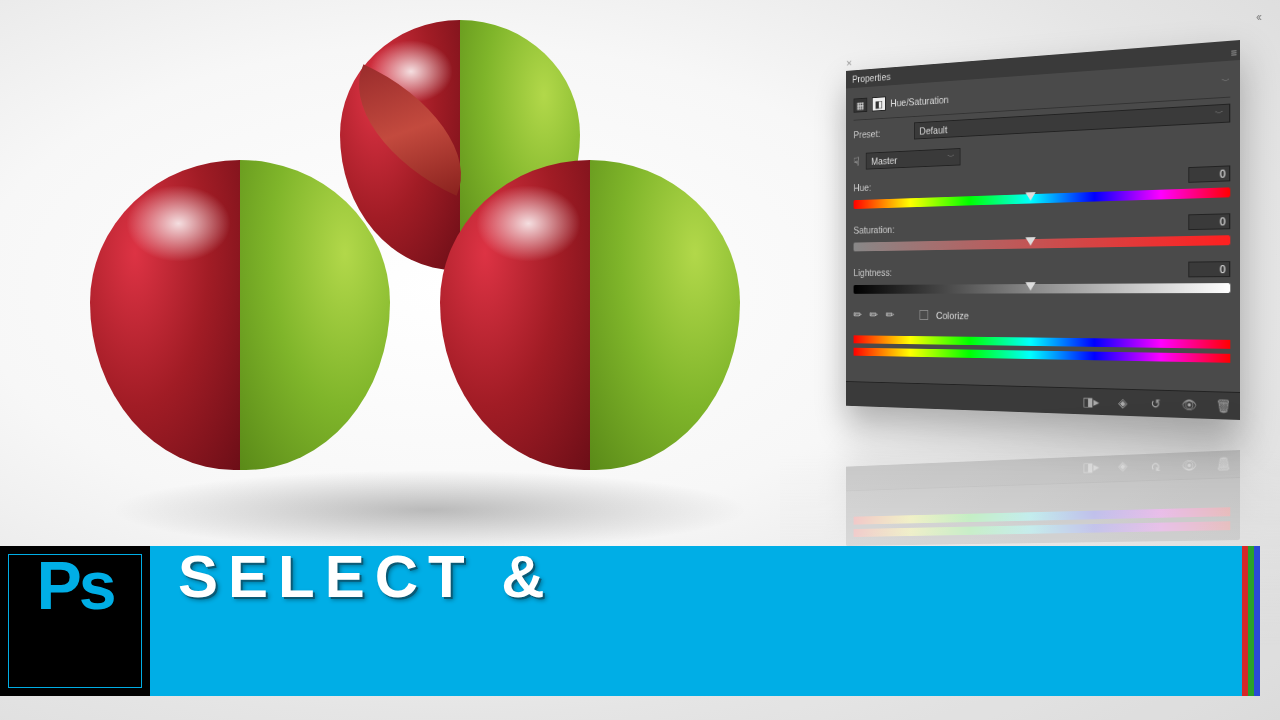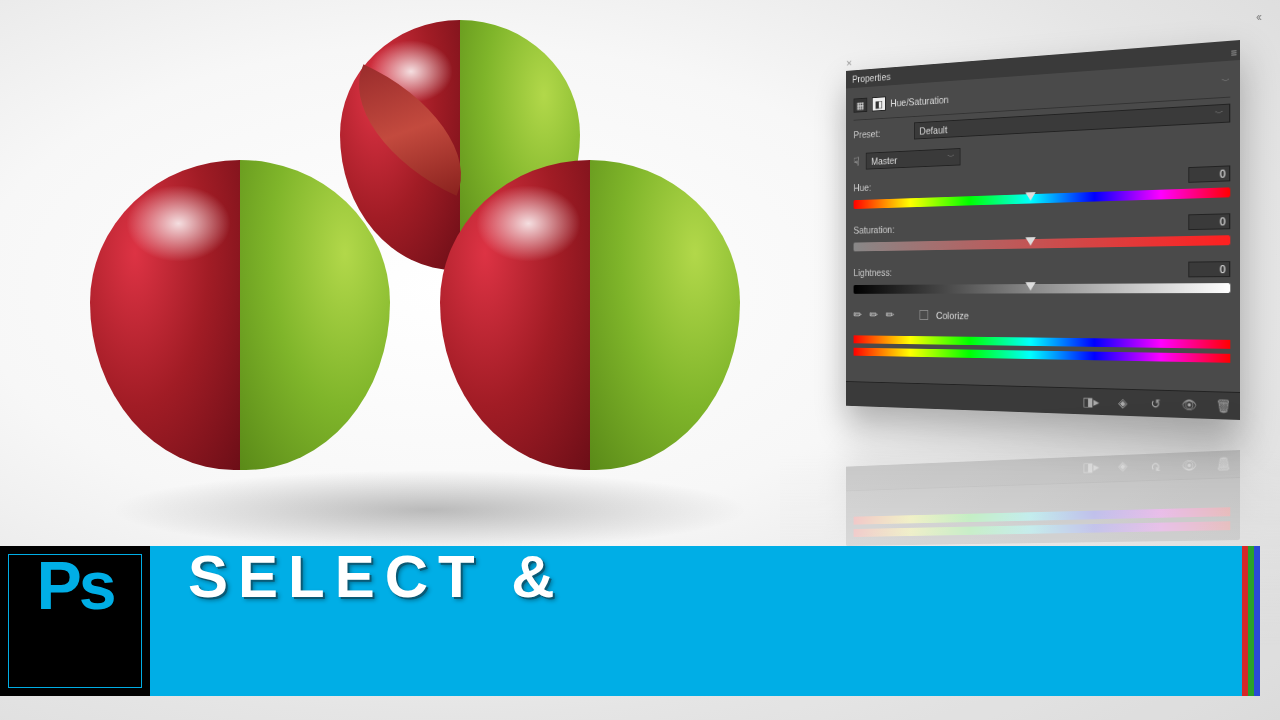--- a/index.html
+++ b/index.html
@@ -240,7 +240,6 @@
     line-height:1.02;
     letter-spacing:10px;
     text-shadow: 2px 2px 0 #0a5a75, 3px 3px 4px rgba(0,0,0,0.35);
-    margin-left: 10px;
   }
   .banner-stripes {
     width:18px;

